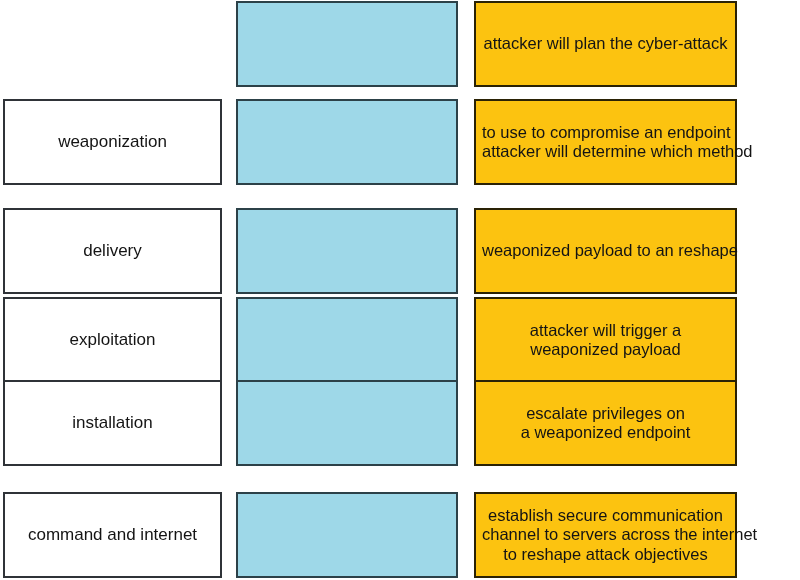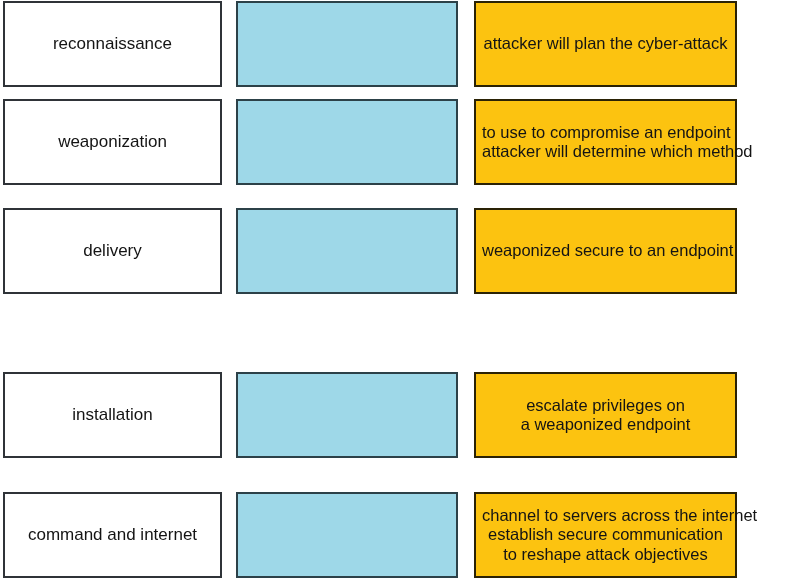--- a/index.html
+++ b/index.html
@@ -83,9 +83,6 @@
 
 <div id="matching-board">
     <div class="match-row" style="top: 1px;">
-      <div class="cell cell-term">
-        <span>reconnaissance</span>
-      </div>
       <div class="cell cell-dropzone">
         <span></span>
       </div>

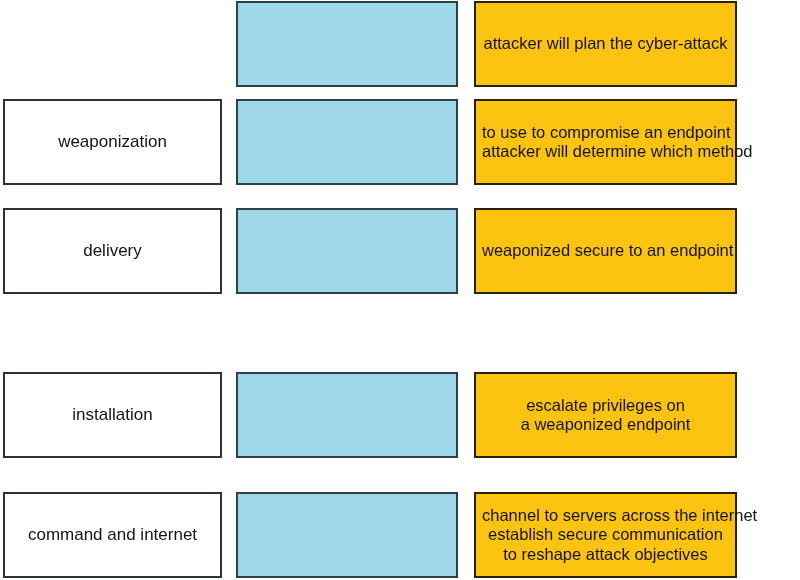--- a/index.html
+++ b/index.html
@@ -115,7 +115,7 @@
       </div>
       <div class="cell cell-definition">
         <div class="def-text">
-          <span class="line">weaponized secure to an endpoint</span>
+          <span class="line">weaponized payload to an reshape</span>
         </div>
       </div>
     </div>

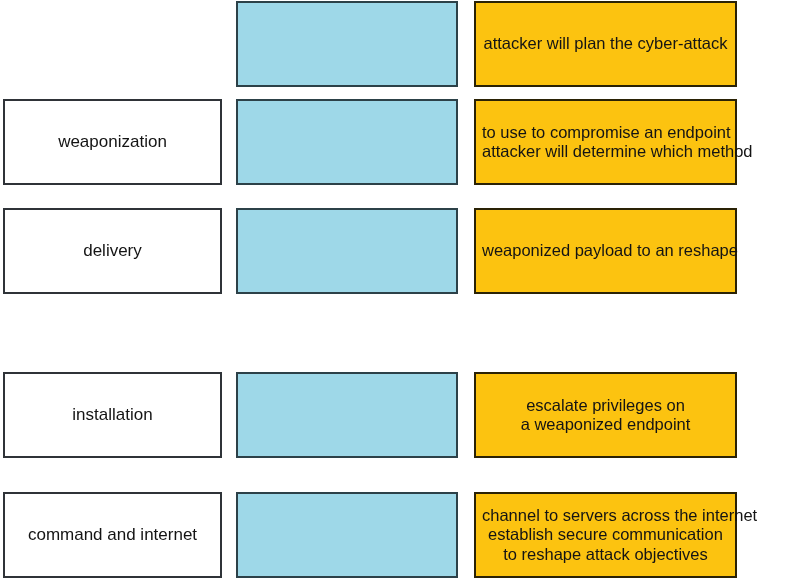--- a/index.html
+++ b/index.html
@@ -119,6 +119,20 @@
         </div>
       </div>
     </div>
+    <div class="match-row" style="top: 297px;">
+      <div class="cell cell-term">
+        <span>exploitation</span>
+      </div>
+      <div class="cell cell-dropzone">
+        <span></span>
+      </div>
+      <div class="cell cell-definition">
+        <div class="def-text">
+          <span class="line">attacker will trigger a</span>
+          <span class="line">weaponized payload</span>
+        </div>
+      </div>
+    </div>
     <div class="match-row" style="top: 372px;">
       <div class="cell cell-term">
         <span>installation</span>

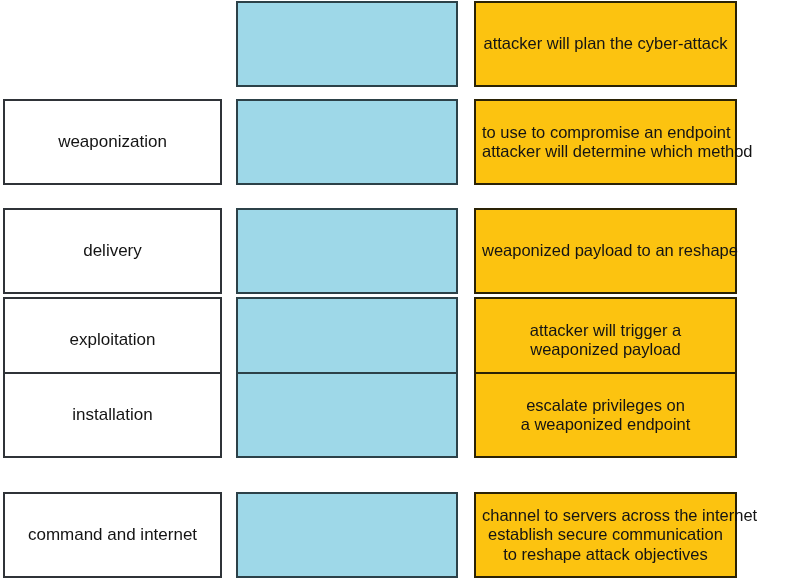--- a/index.html
+++ b/index.html
@@ -133,7 +133,7 @@
         </div>
       </div>
     </div>
-    <div class="match-row" style="top: 372px;">
+    <div class="match-row" style="top: 380px;">
       <div class="cell cell-term">
         <span>installation</span>
       </div>

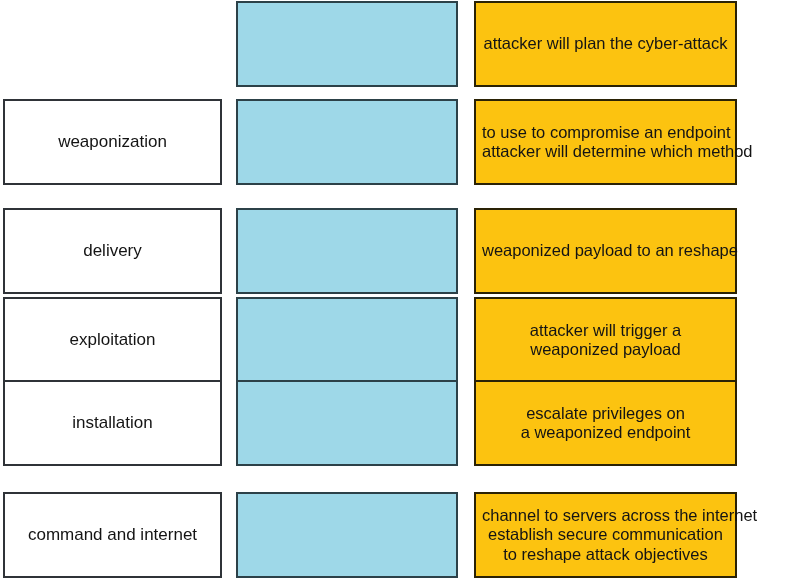--- a/index.html
+++ b/index.html
@@ -156,8 +156,8 @@
       </div>
       <div class="cell cell-definition">
         <div class="def-text">
+          <span class="line">establish secure communication</span>
           <span class="line">channel to servers across the internet</span>
-          <span class="line">establish secure communication</span>
           <span class="line">to reshape attack objectives</span>
         </div>
       </div>

